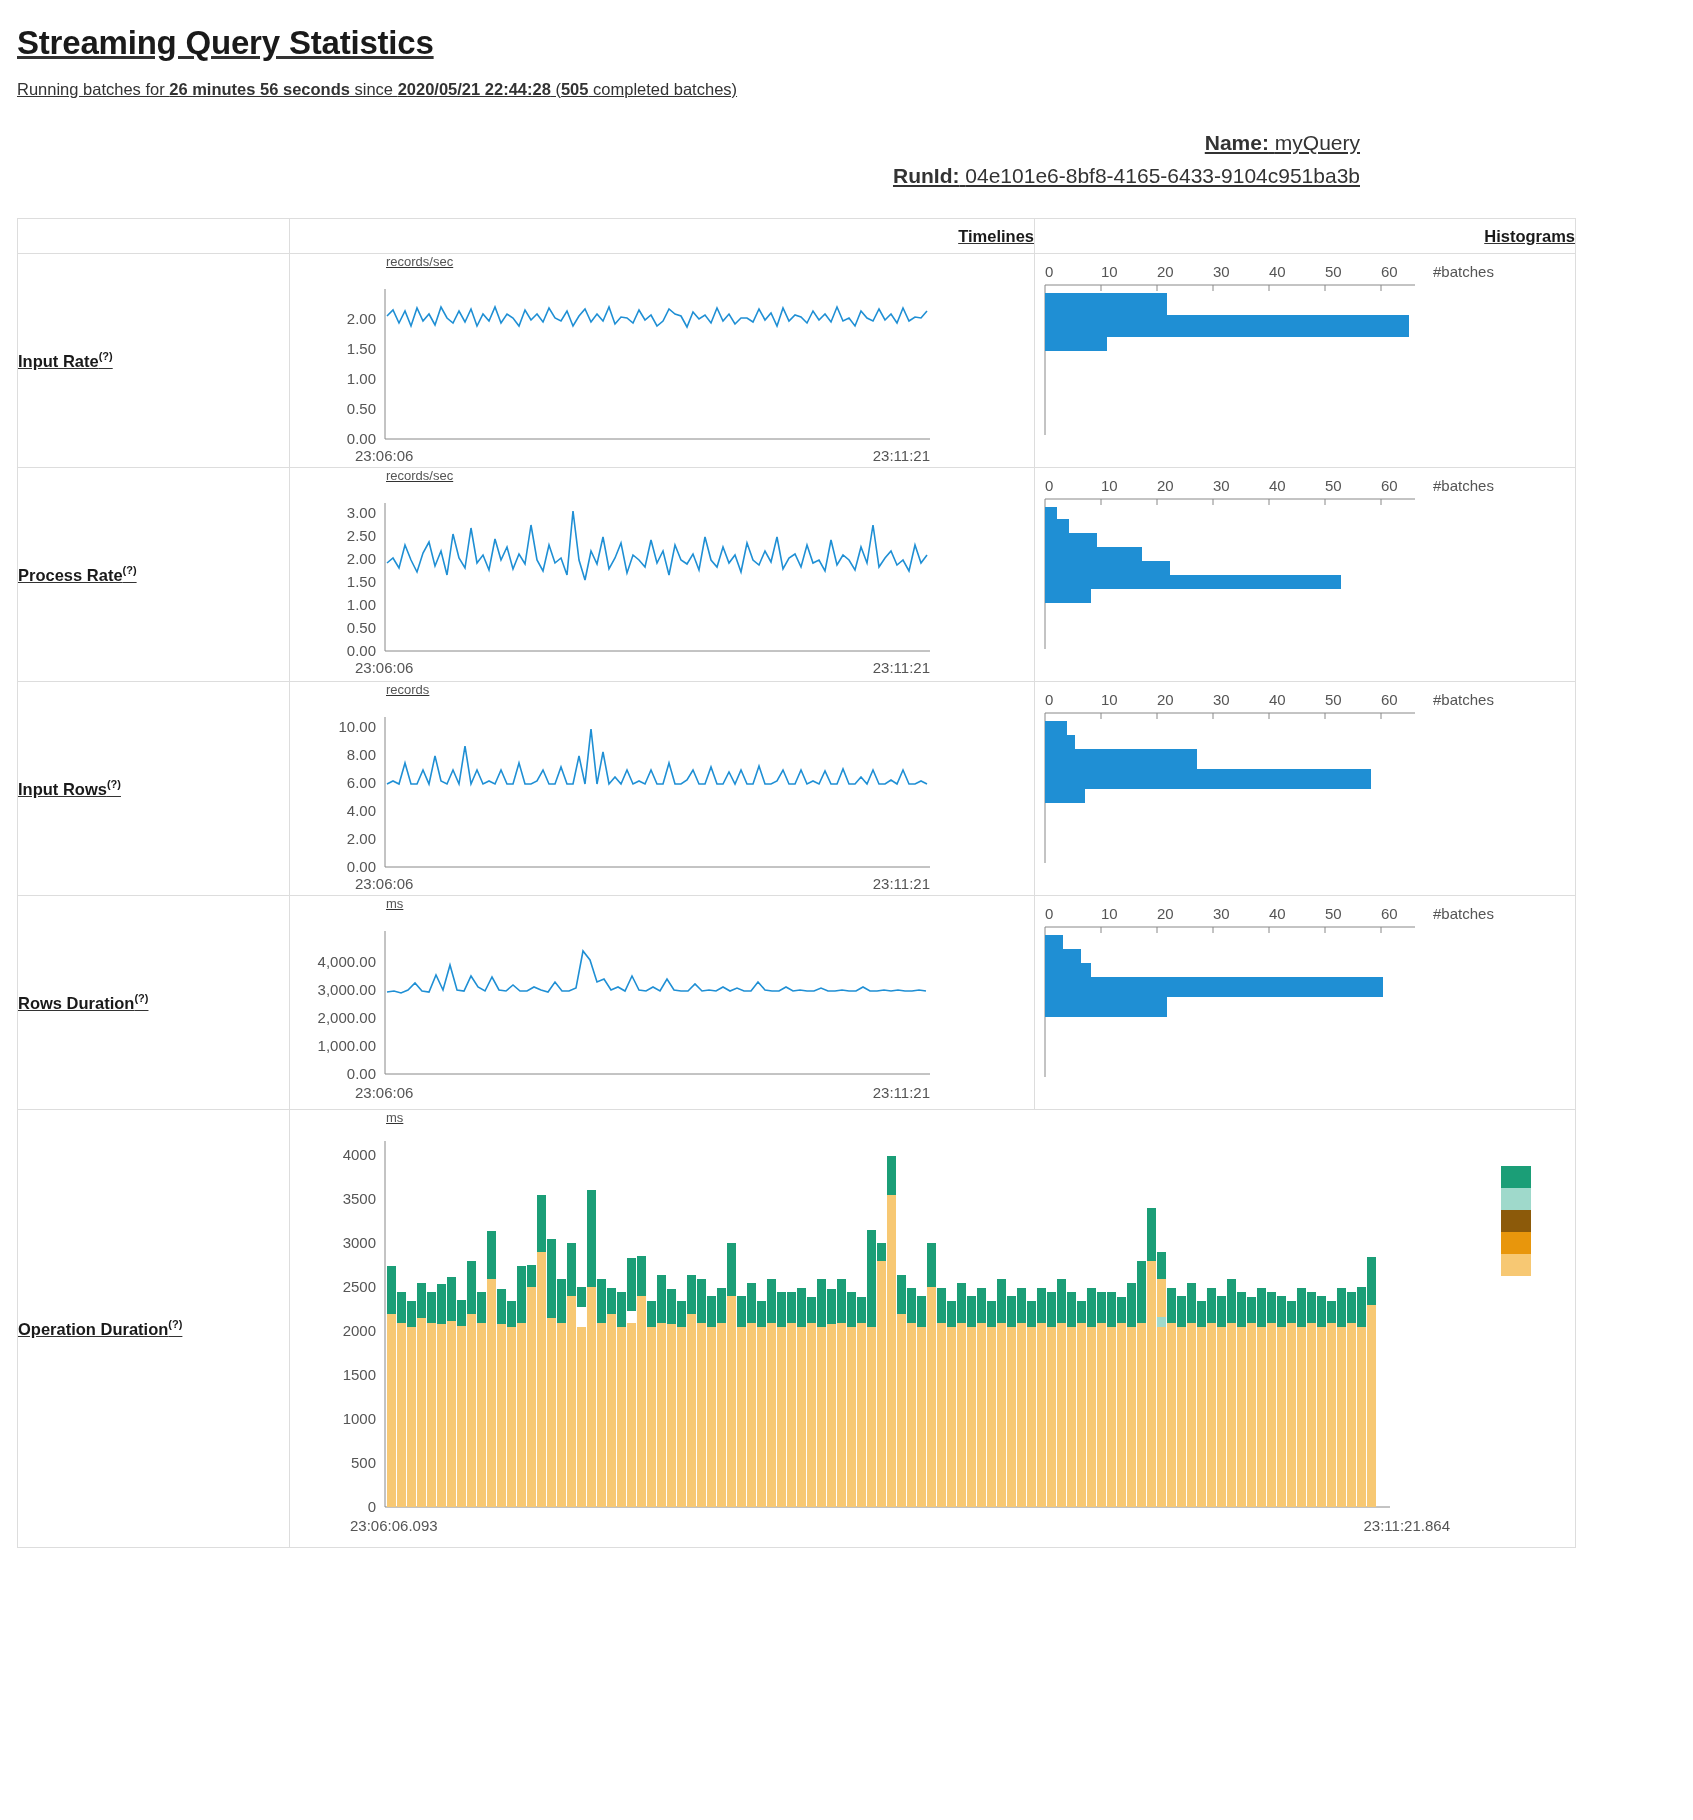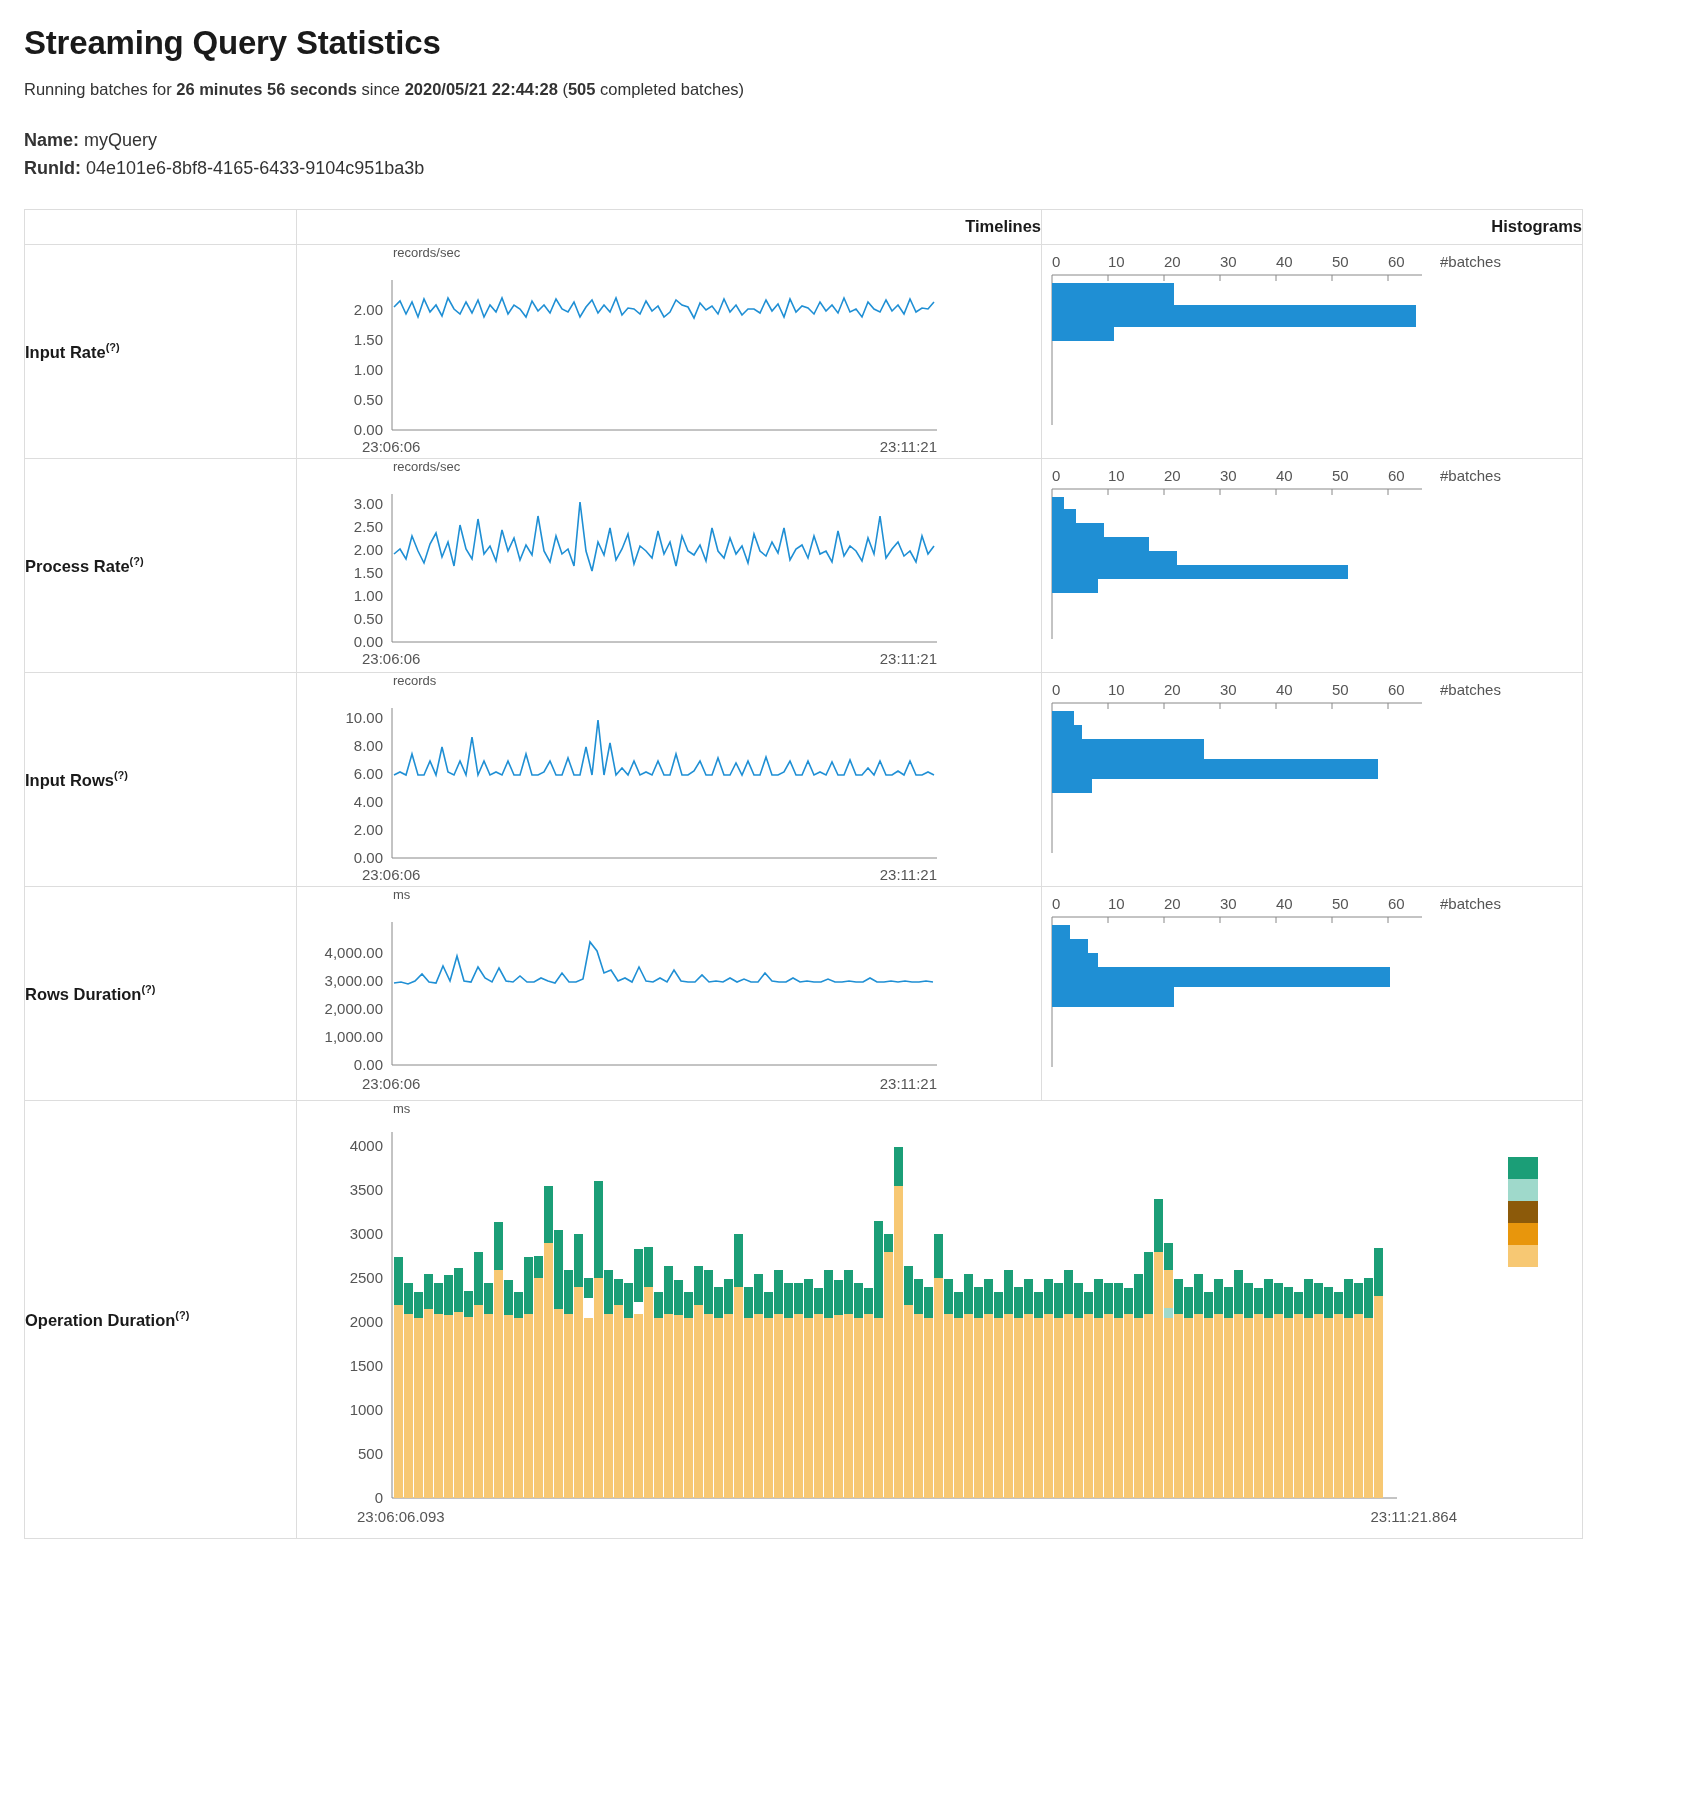--- a/index.html
+++ b/index.html
@@ -16,7 +16,8 @@
   .page {
     width: 1384px;
     box-sizing: border-box;
-    padding: 18px 24px 30px 24px;
+    padding: 18px 24px 30px 17px;
+    text-decoration: underline;
   }
   h1.title {
     font-size: 33px;

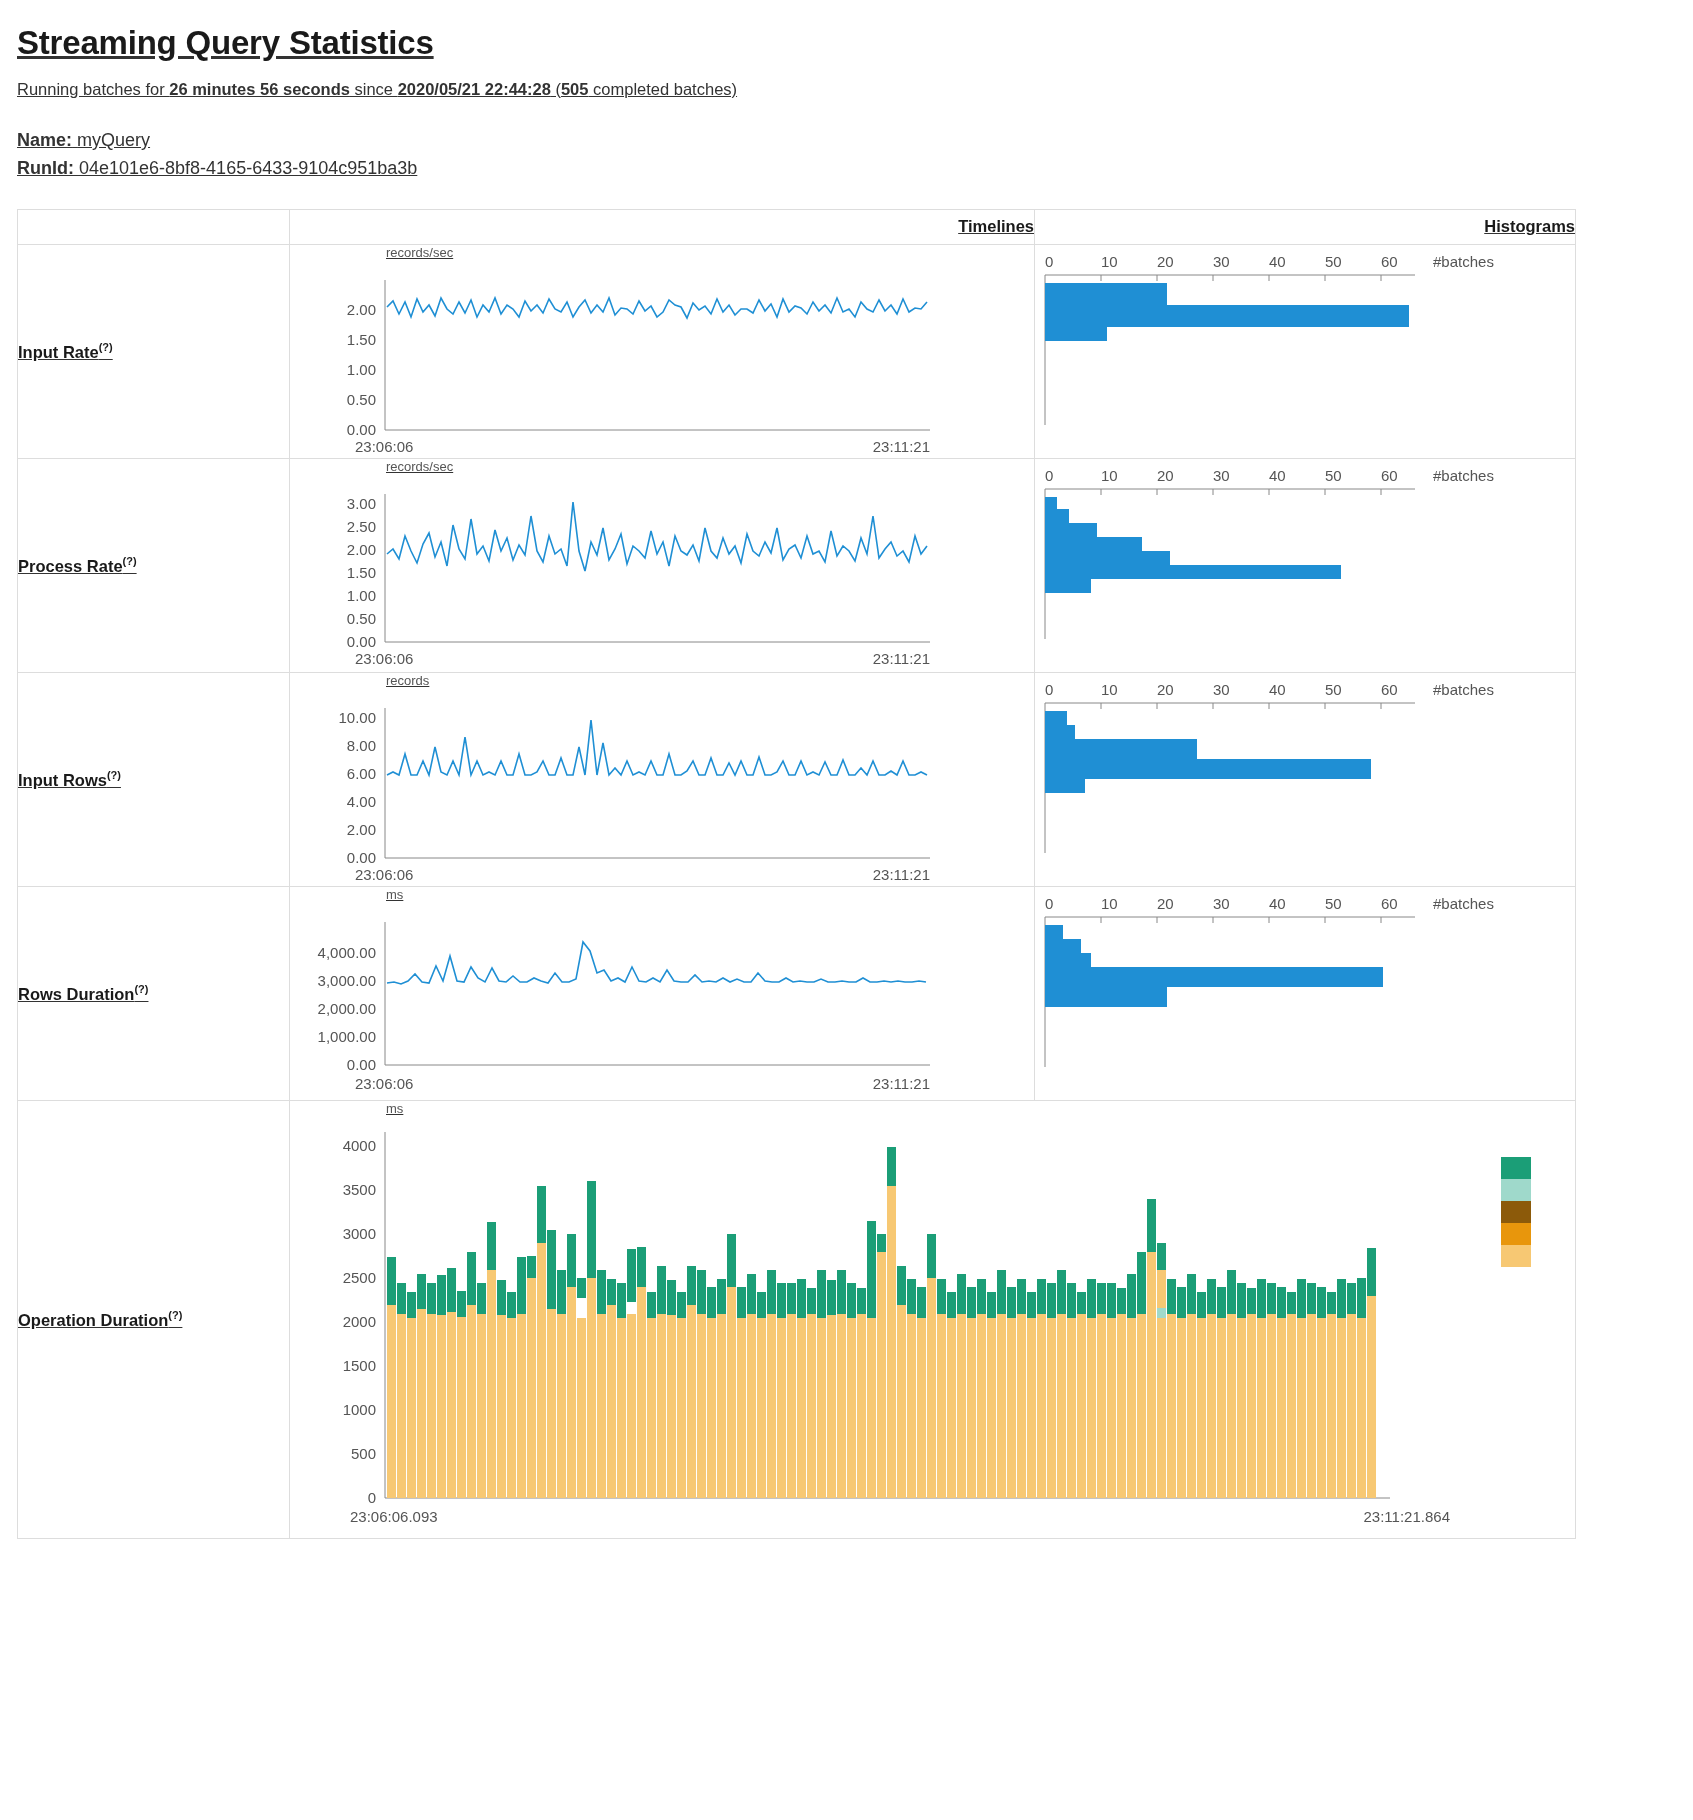--- a/index.html
+++ b/index.html
@@ -33,10 +33,11 @@
   }
   .subtitle b { font-weight: bold; }
   .meta {
-    font-size: 18px;
+    font-size: 21px;
     line-height: 1.55;
     color: #333333;
     margin-bottom: 26px;
+    text-align: right;
   }
   .meta b { font-weight: bold; }
 

